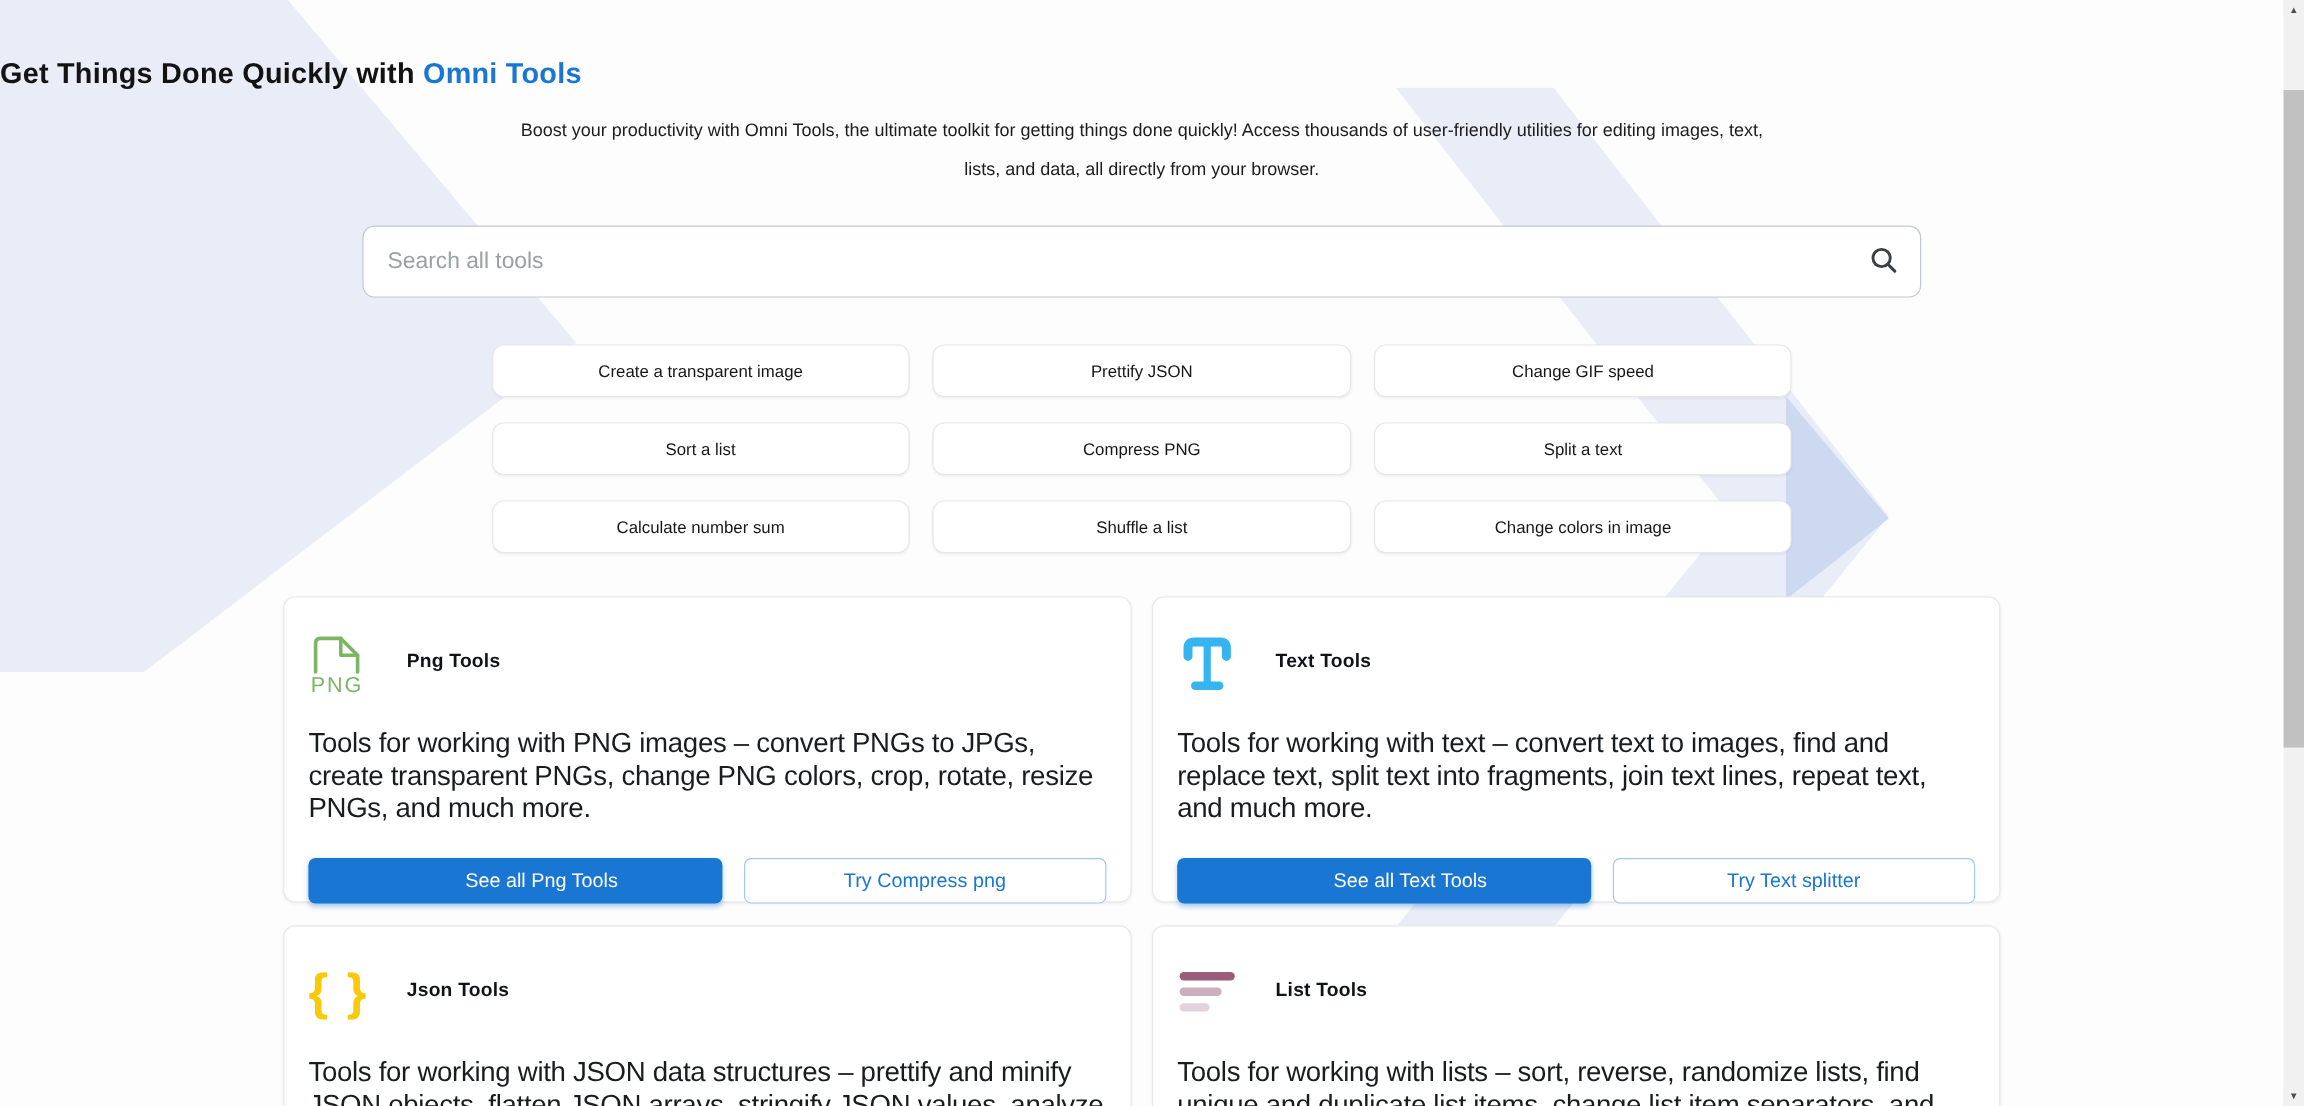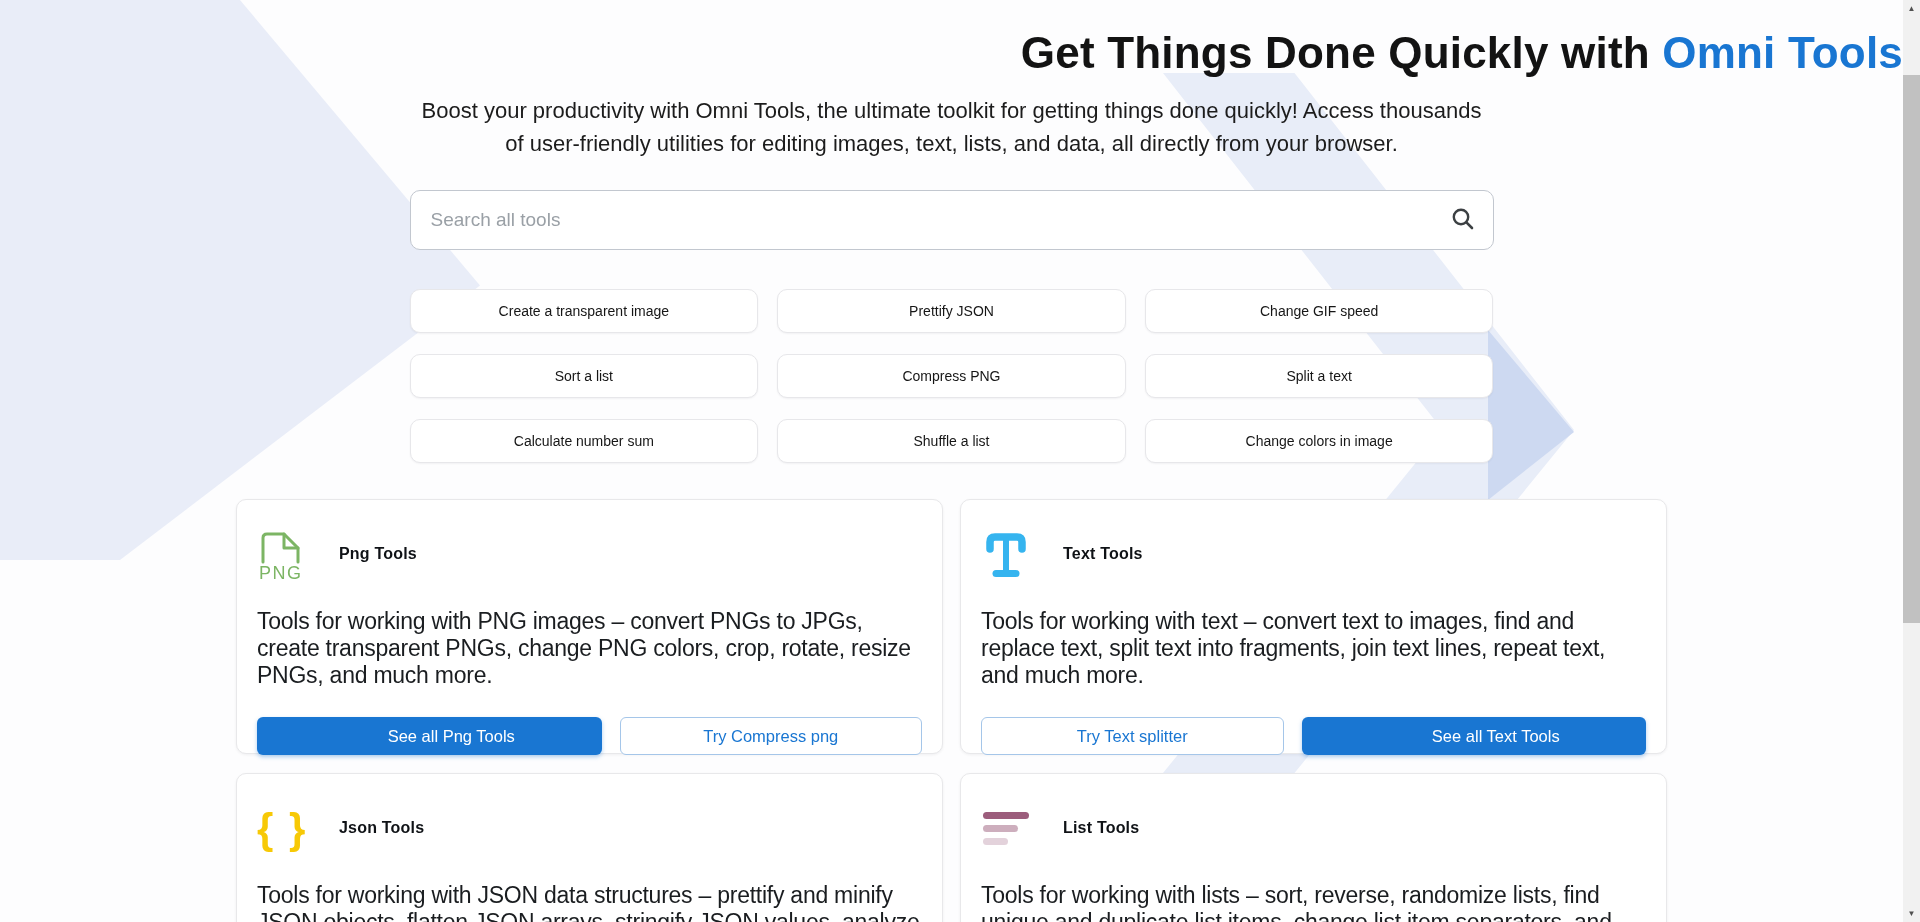--- a/index.html
+++ b/index.html
@@ -43,8 +43,8 @@
   
   .content { position:relative; z-index:1; width:1903px; }
   h1.hero-title {
-    margin:28px auto 0; text-align:right;
-    font-size:44px; font-weight:600; color:#131313; letter-spacing:0.2px;
+    margin:48px auto 0; text-align:left;
+    font-size:24px; font-weight:600; color:#131313; letter-spacing:0.2px;
   }
   h1.hero-title .brand { color:#1976d2; cursor:pointer; }
   .hero-subtitle {

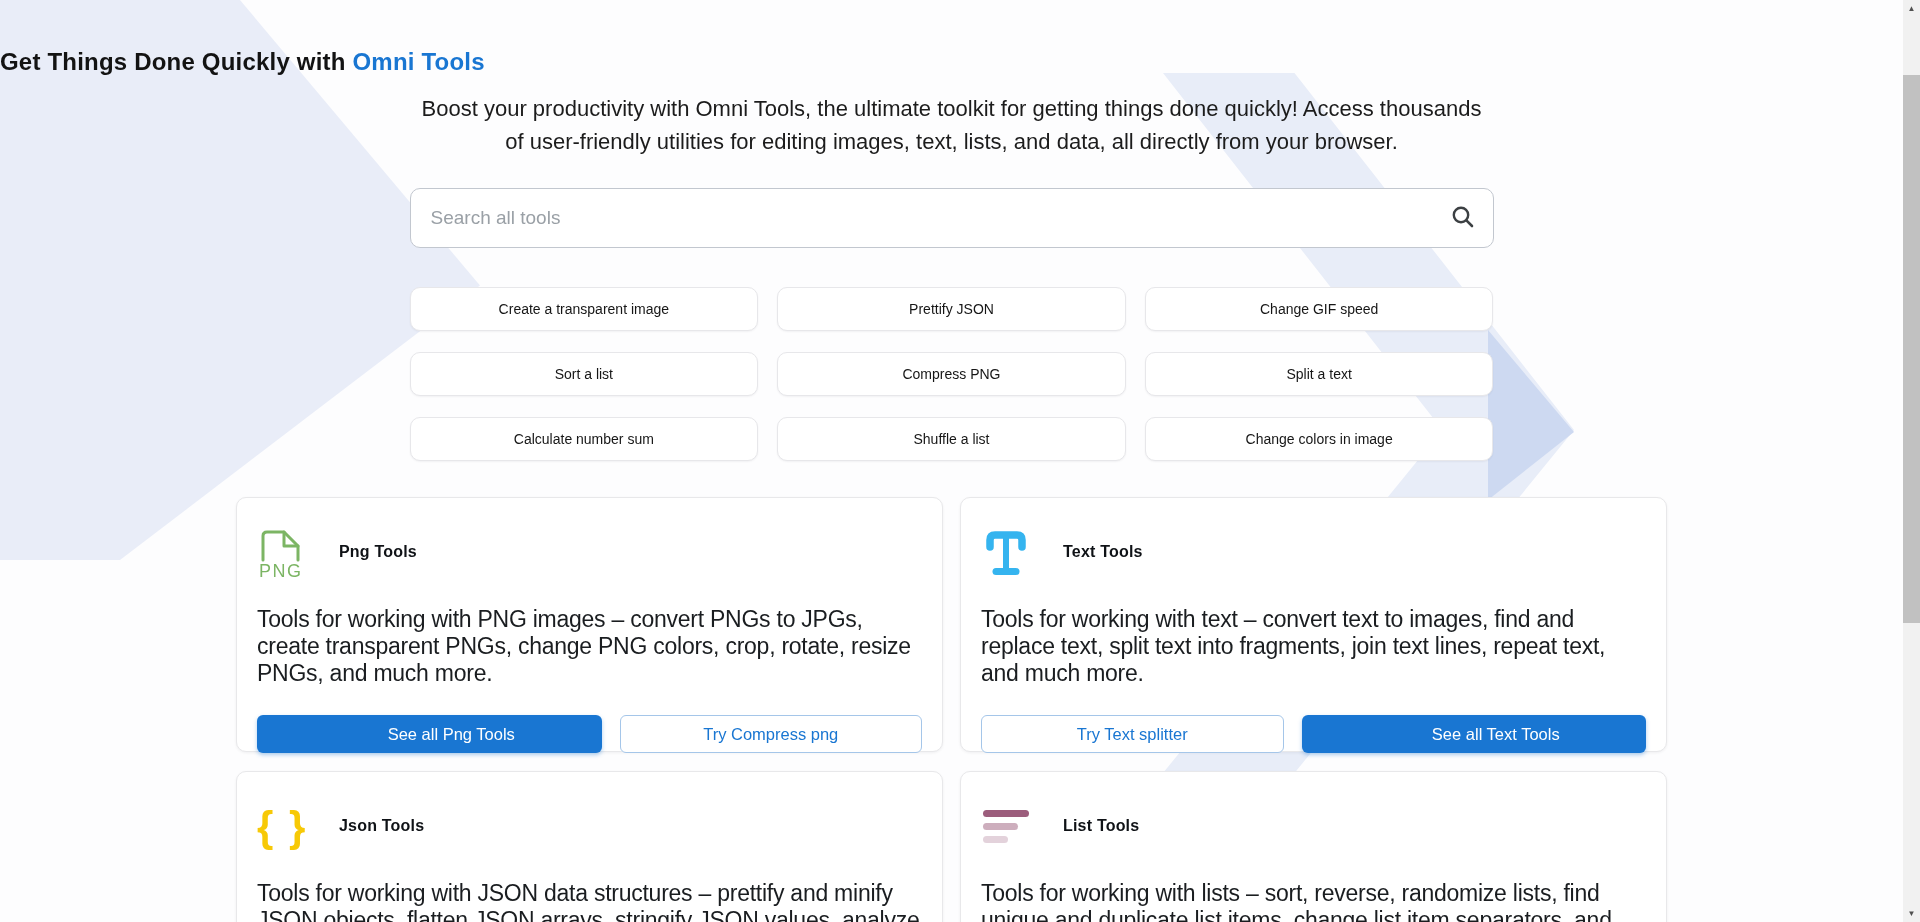--- a/index.html
+++ b/index.html
@@ -49,7 +49,7 @@
   h1.hero-title .brand { color:#1976d2; cursor:pointer; }
   .hero-subtitle {
     width:1060px; margin:16px auto 0; text-align:center;
-    font-size:22px; line-height:33px; color:#1c1c1c; font-weight:400;
+    font-size:15px; line-height:33px; color:#1c1c1c; font-weight:400;
   }
   .search-wrap { position:relative; width:1084px; margin:30px auto 0;text-decoration:underline; }
   .search-input {

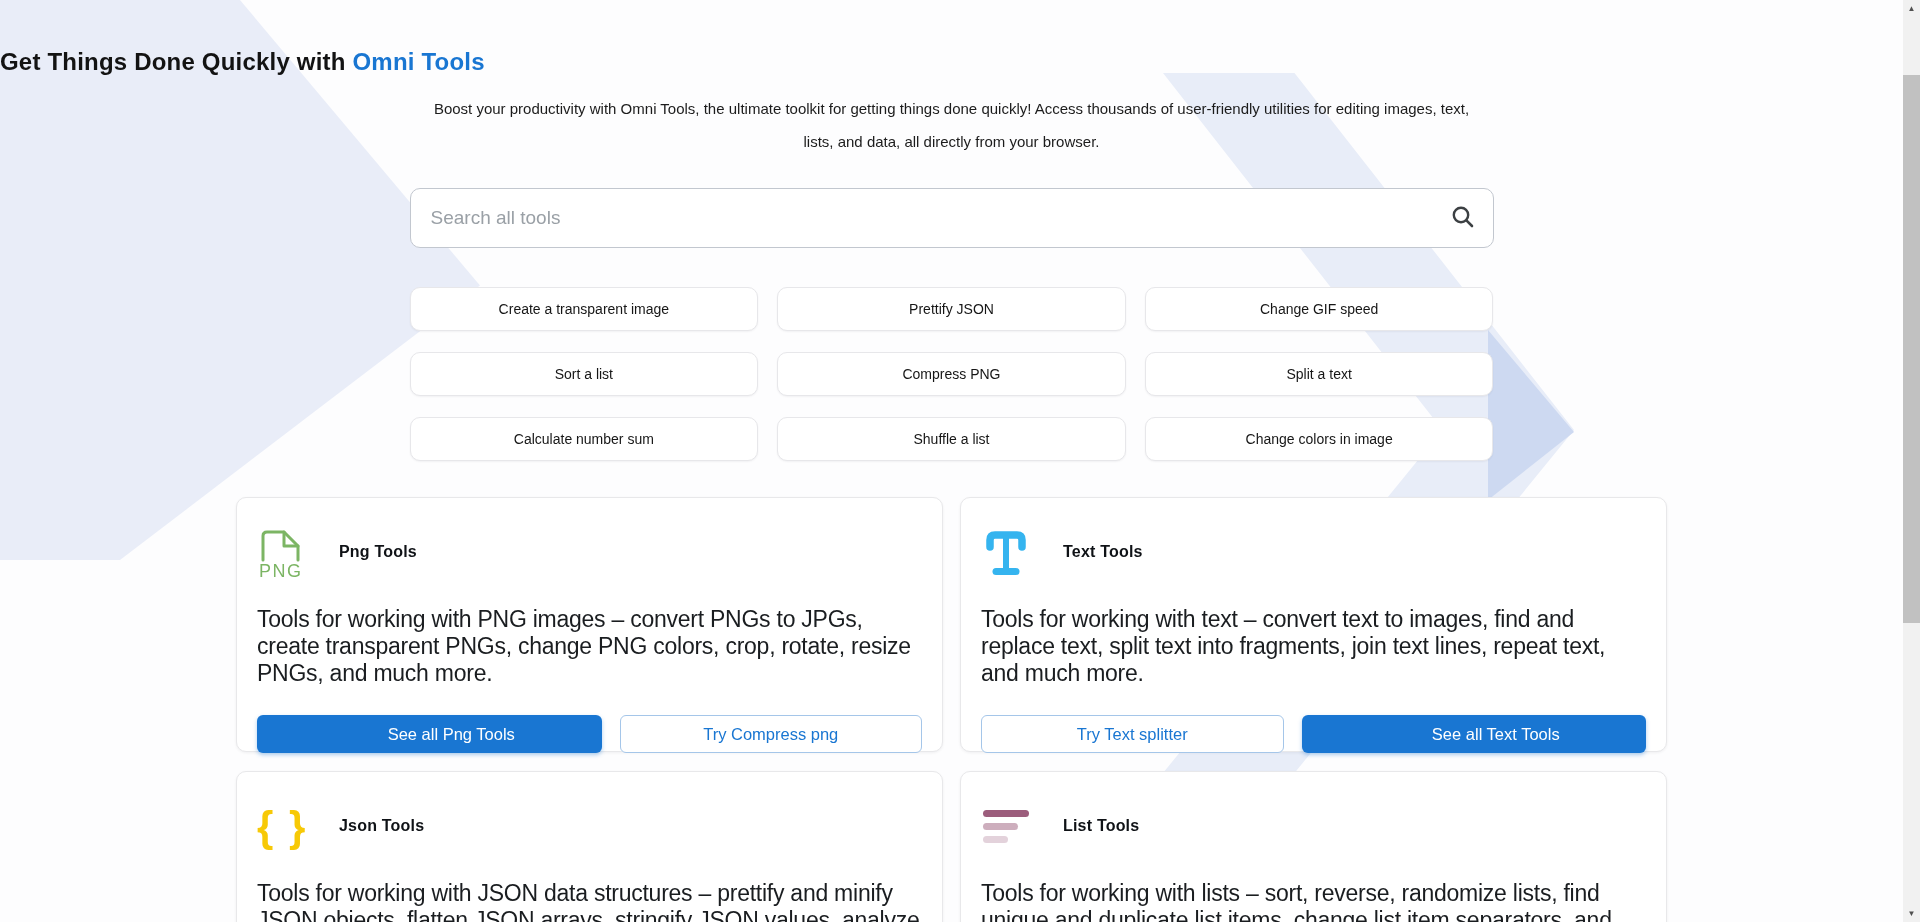--- a/index.html
+++ b/index.html
@@ -51,7 +51,7 @@
     width:1060px; margin:16px auto 0; text-align:center;
     font-size:15px; line-height:33px; color:#1c1c1c; font-weight:400;
   }
-  .search-wrap { position:relative; width:1084px; margin:30px auto 0;text-decoration:underline; }
+  .search-wrap { position:relative; width:1299px; margin:30px auto 0;text-decoration:underline; }
   .search-input {
     width:100%; height:60px; background:#fff;
     border:1px solid #c2c7cf; border-radius:10px;

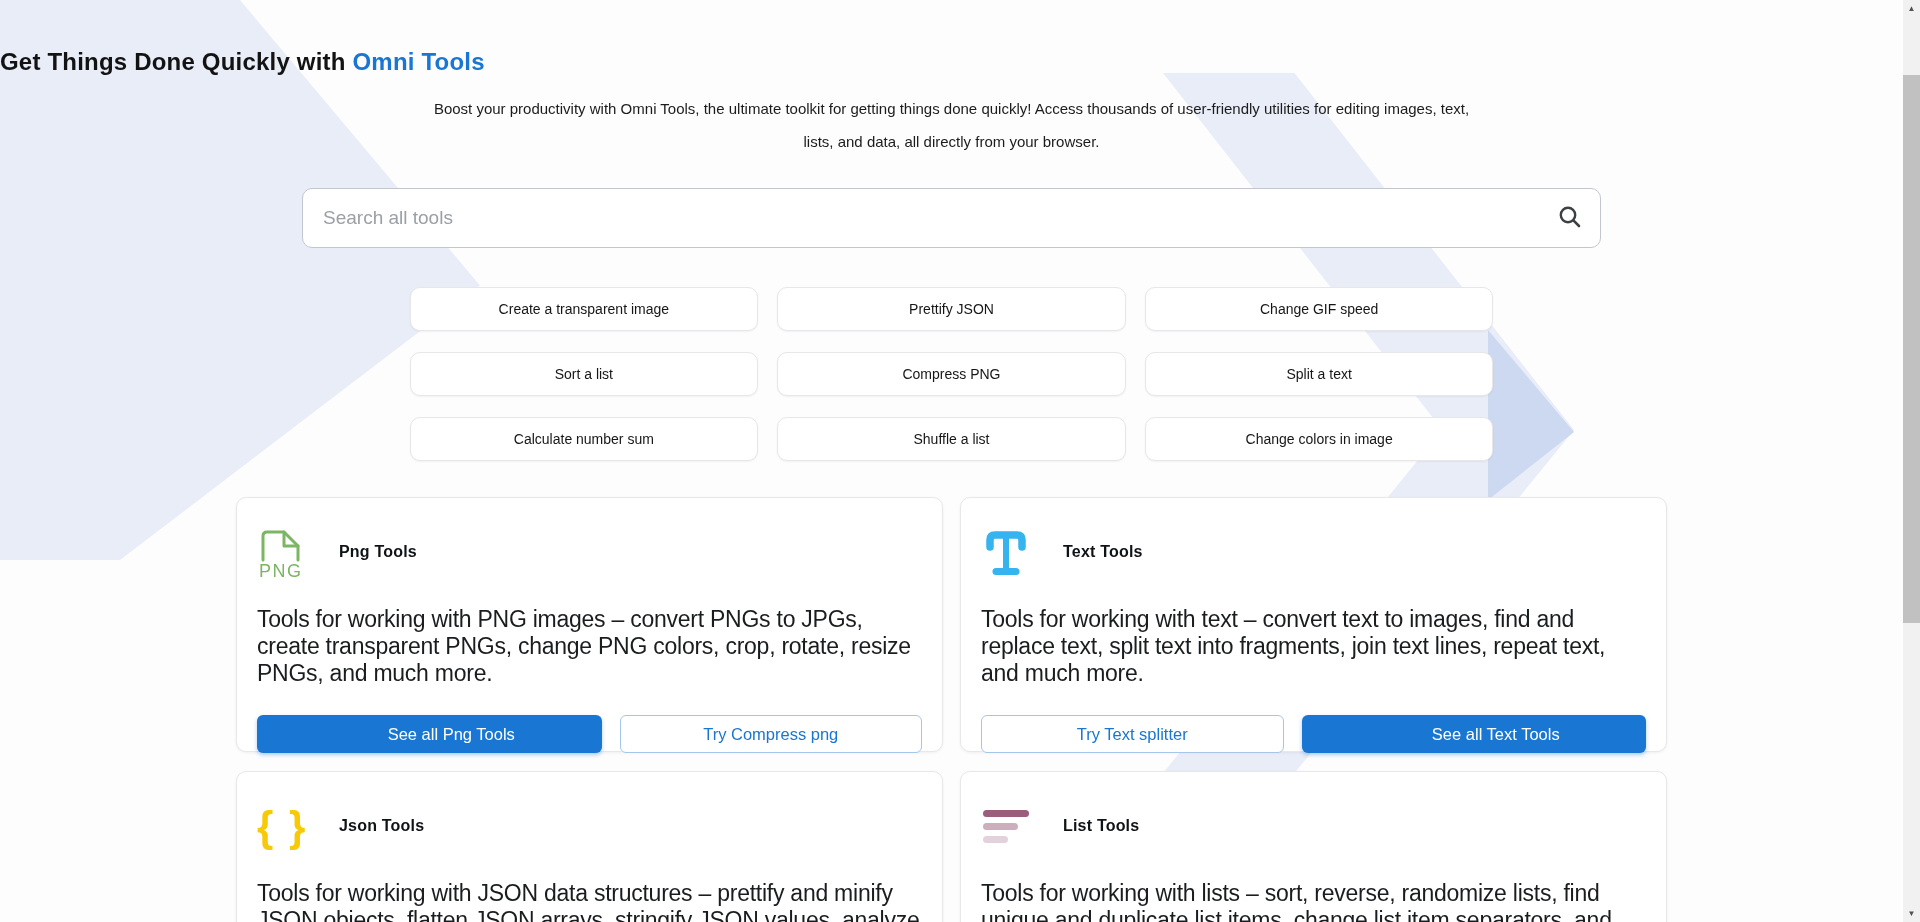--- a/index.html
+++ b/index.html
@@ -179,8 +179,8 @@
       </div>
       <div class="card-desc">Tools for working with text – convert text to images, find and replace text, split text into fragments, join text lines, repeat text, and much more.</div>
       <div class="card-actions">
+        <button class="btn btn-primary">See all Text Tools</button>
         <button class="btn btn-secondary">Try Text splitter</button>
-        <button class="btn btn-primary">See all Text Tools</button>
       </div>
     </div>
 

